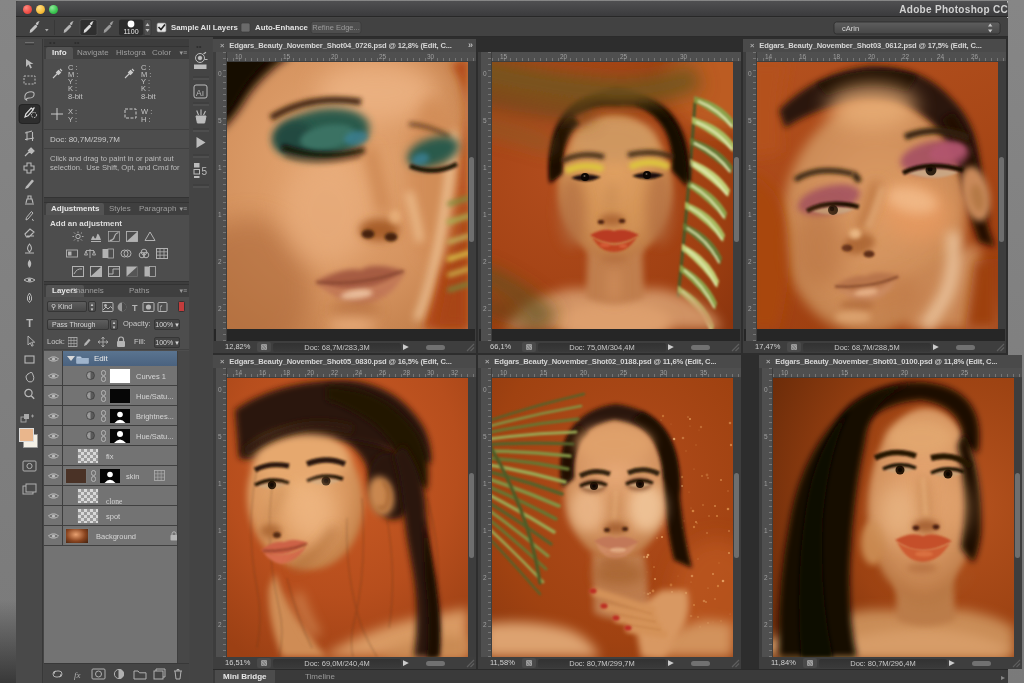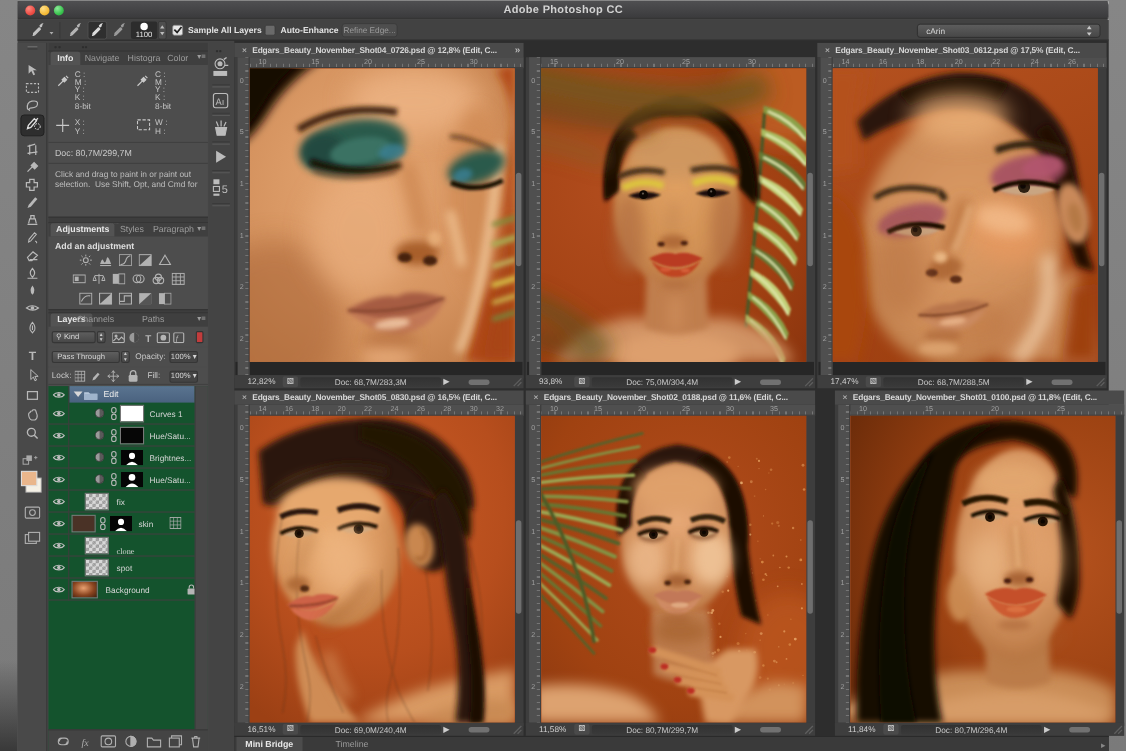--- a/index.html
+++ b/index.html
@@ -5,7 +5,7 @@
 #win{position:absolute;left:16px;top:1px;width:992px;height:682px;background:#454545;border-right:1.5px solid #bdbdbd}
 #titlebar{position:absolute;left:0;top:0;width:992px;height:16px;background:linear-gradient(#4f4f51,#3b3b3d);border-radius:4px 4px 0 0;border-bottom:1px solid #282828}
 .tl{position:absolute;top:4px;width:9px;height:9px;border-radius:50%}
-#title{position:absolute;top:2.5px;left:0;width:100%;text-align:center;font-size:10px;font-weight:bold;color:#d2d2d2;letter-spacing:0.3px}
+#title{position:absolute;top:2.5px;left:0;width:100%;text-align:right;font-size:10px;font-weight:bold;color:#d2d2d2;letter-spacing:0.3px}
 #optbar{position:absolute;left:0;top:17px;width:992px;height:19px;background:#424242;border-bottom:1px solid #2b2b2b}
 #content{position:absolute;left:0;top:36px;width:992px;height:646px}
 #toolbar{position:absolute;left:0;top:2px;width:27px;height:644px;background:#494949;border-right:1px solid #383838}

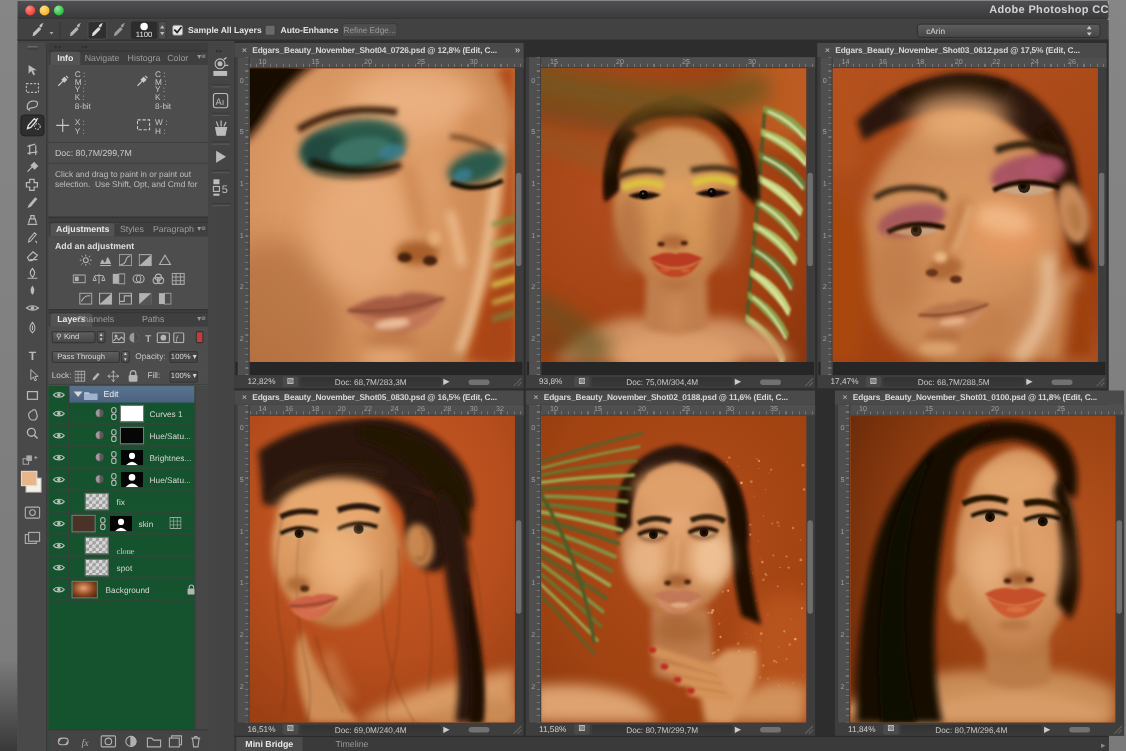--- a/index.html
+++ b/index.html
@@ -812,7 +812,7 @@
             </div>
  <div class="sbv" style="top:120px;height:85px"></div>
  <div class="stat">
-   <div style="position:absolute;left:12px">93,8%</div>
+   <div style="position:absolute;left:12px">66,1%</div>
    <div style="position:absolute;left:44px;top:1px;width:14px;height:10px;background:#4a4a4a;border-radius:2px;text-align:center;line-height:10px;font-size:7px;color:#ddd">▧</div>
    <div class="statwell">Doc: 75,0M/304,4M</div>
    <div style="position:absolute;left:190px;color:#ccc">▶</div>

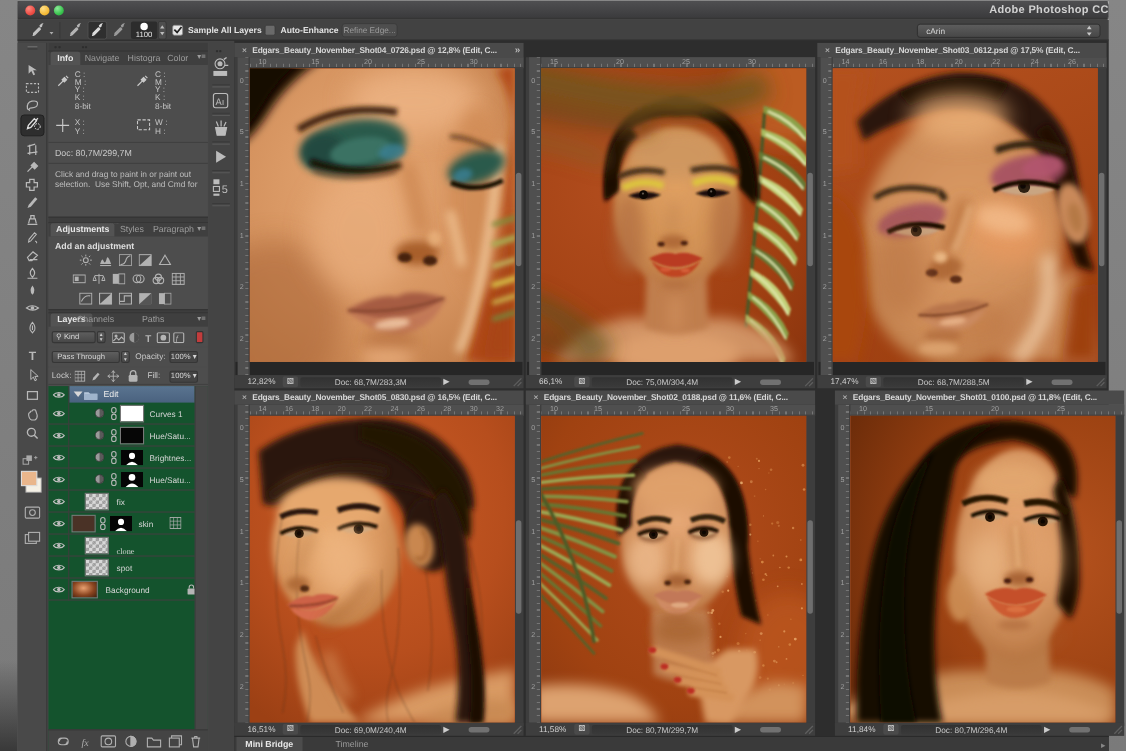--- a/index.html
+++ b/index.html
@@ -347,7 +347,7 @@
 <div style="position:absolute;left:90px;top:3px;font-size:7.5px;color:#c9c9c9">Fill:</div>
 <div style="position:absolute;left:110px;top:2.5px;width:26px;height:11px;background:#444;border:1px solid #363636;border-radius:2px;font-size:7px;color:#d5d5d5;line-height:10px;text-align:center">100% ▾</div>
 </div>
-          <div style="position:absolute;left:0;top:312px;width:145px;height:332px;background:#14532d">
+          <div style="position:absolute;left:0;top:312px;width:145px;height:332px;background:#737373">
             <div style="position:absolute;left:19px;top:0px;width:114px;height:15px;background:linear-gradient(#5a7490,#4a627f)"></div>
             <div style="position:absolute;left:4px;top:4px">
               <svg width="11" height="8" viewBox="0 0 11 8">

